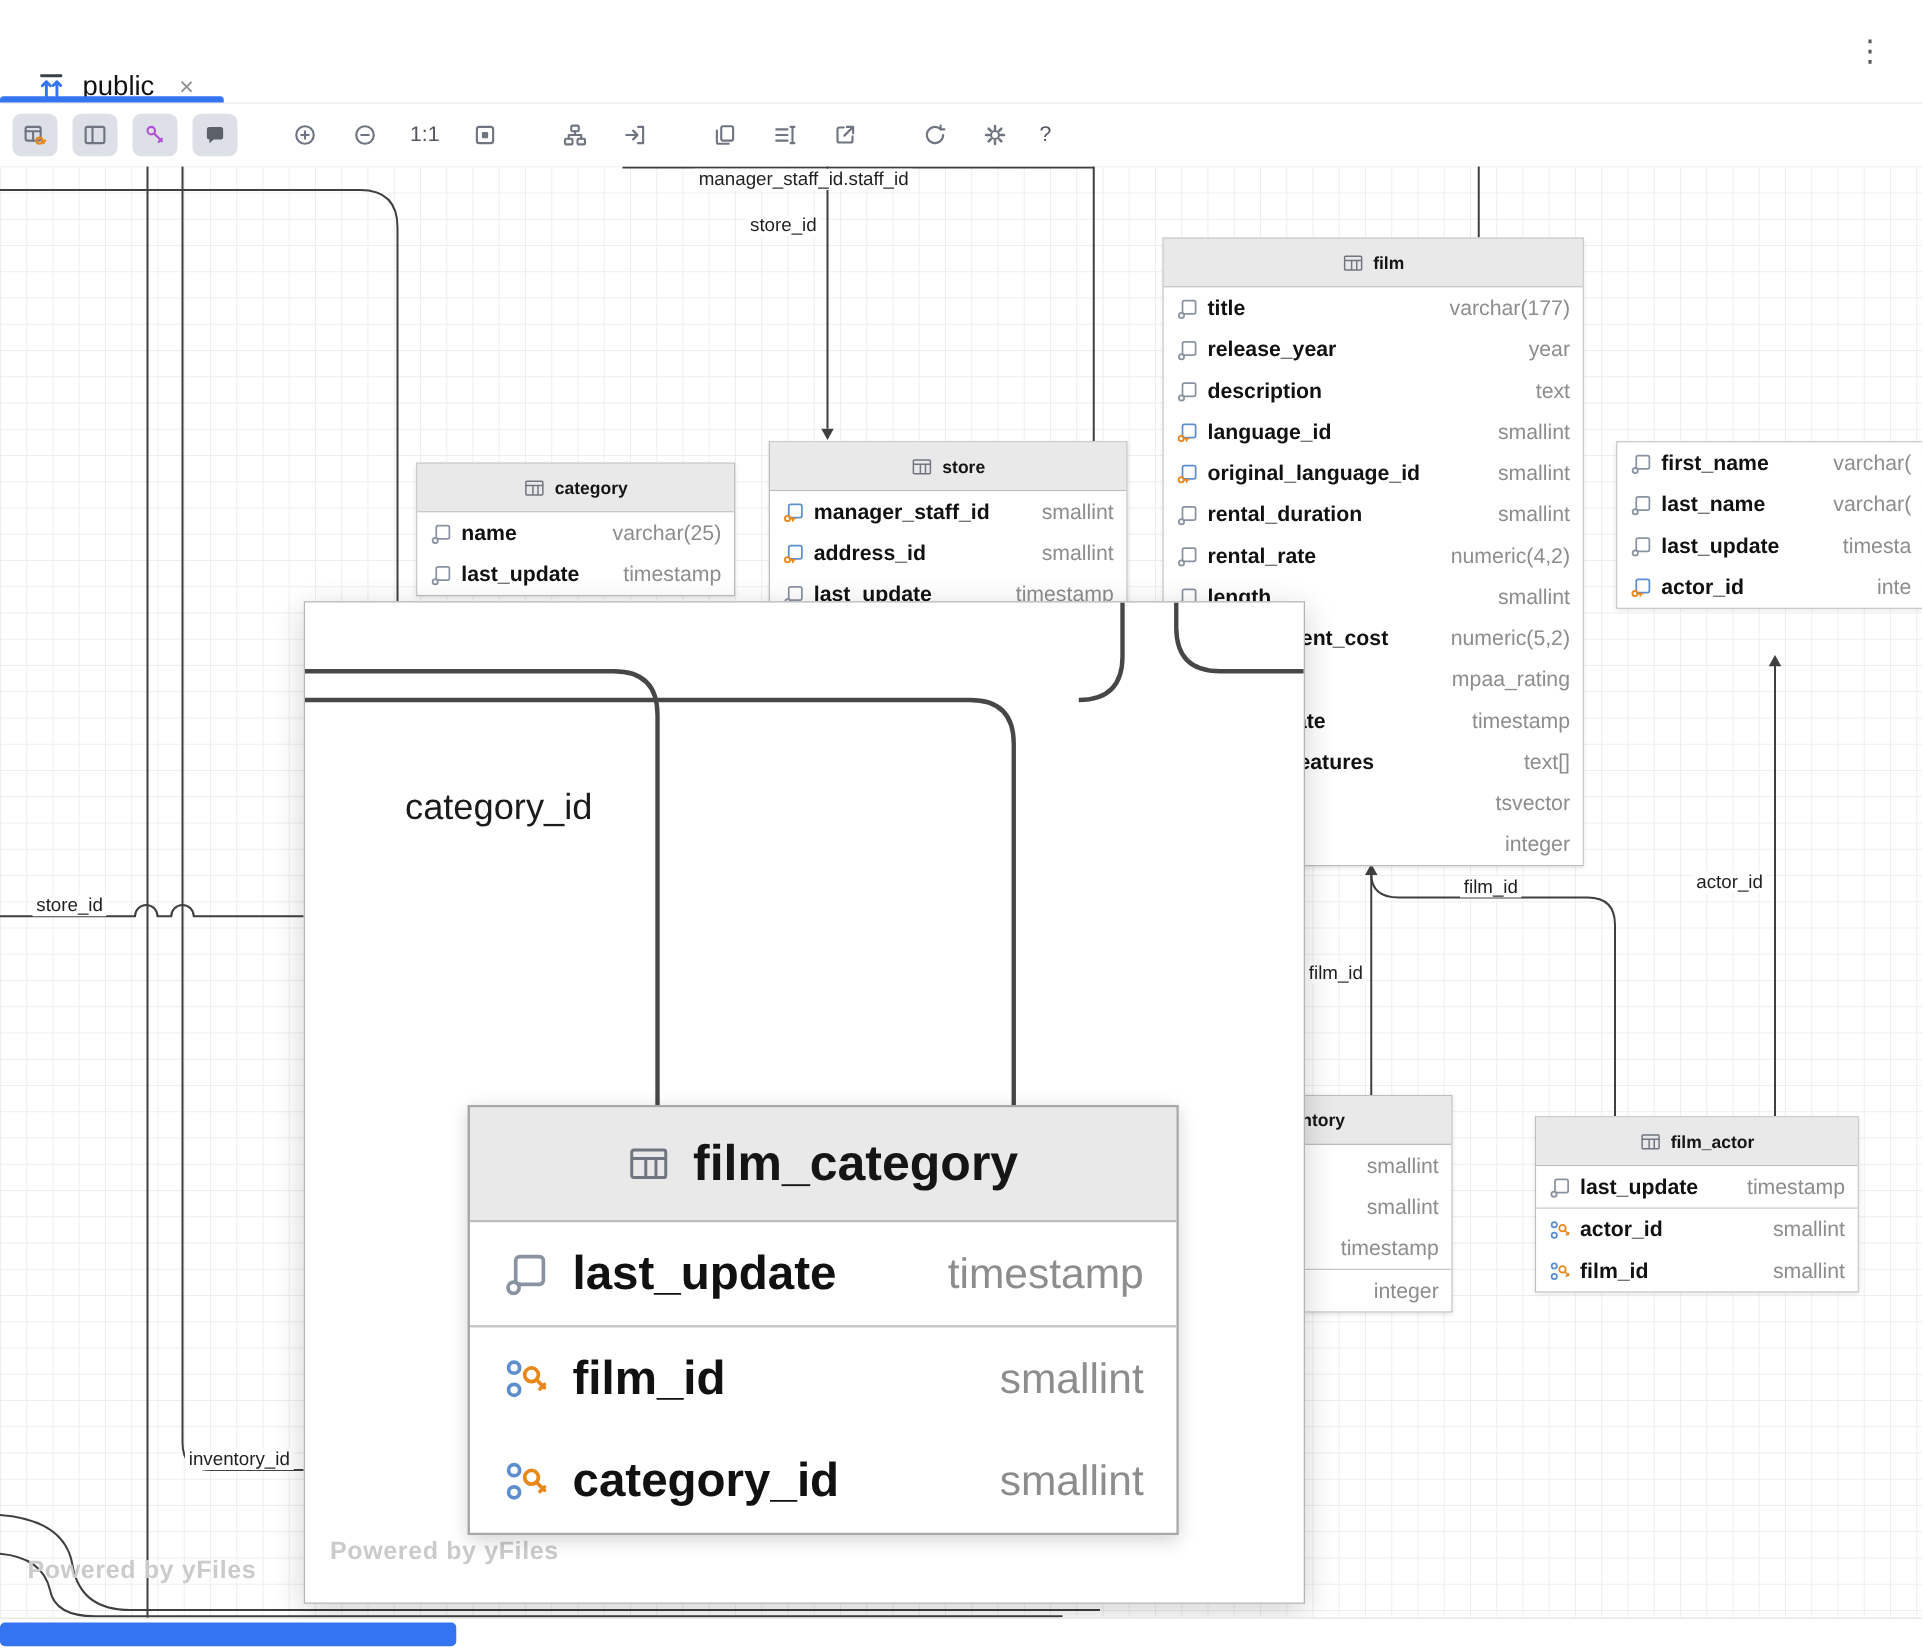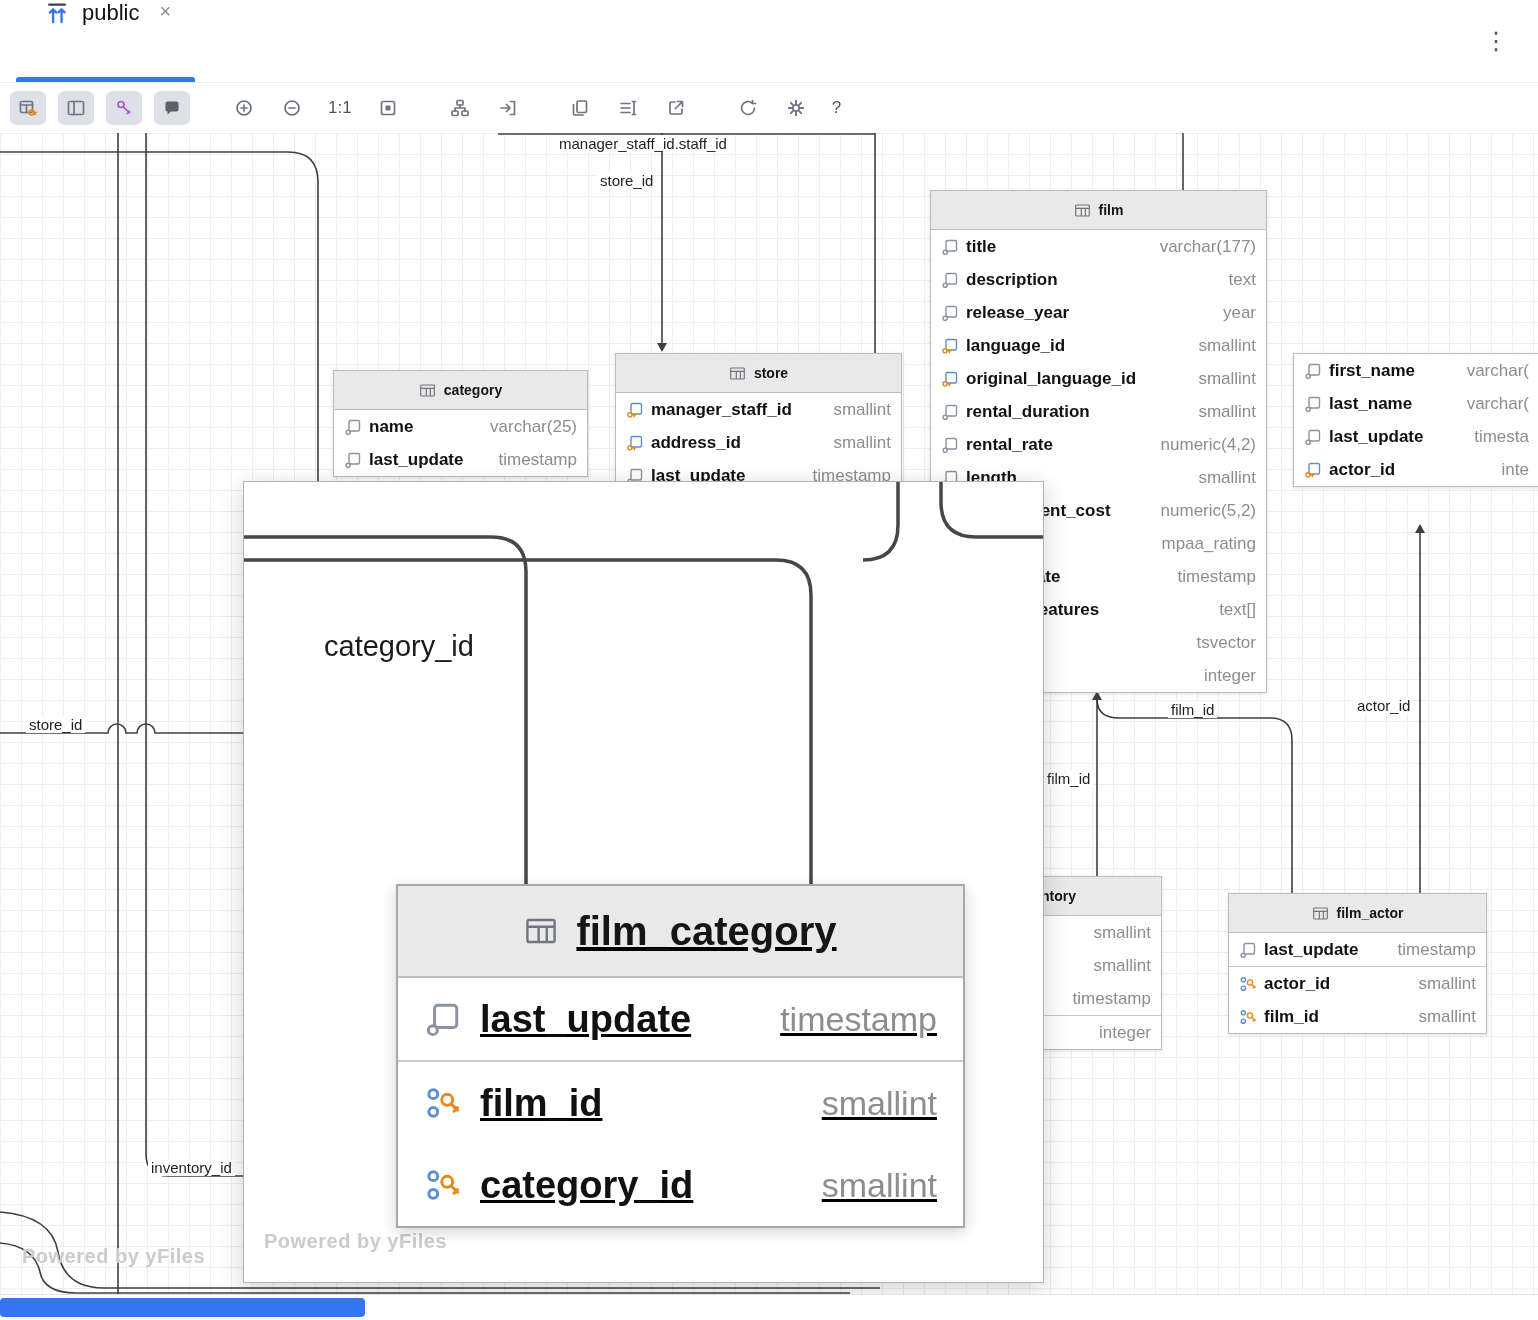--- a/index.html
+++ b/index.html
@@ -6,7 +6,7 @@
   .app{width:1538px;height:1320px;display:flex;flex-direction:column;overflow:hidden;background:#fff;}
   
   .tabbar{height:82px;flex:none;position:relative;display:flex;align-items:center;border-bottom:1px solid #ececec;background:#fff;}
-  .tab{position:relative;height:100%;display:flex;align-items:flex-start;gap:12px;padding:0 24px 0 28px;margin-left:16px;}
+  .tab{position:relative;height:100%;display:flex;align-items:flex-end;gap:12px;padding:0 24px 0 28px;}
   .tab-icon svg{display:block;}
   .tab-title{font-size:22px;color:#111;}
   .tab-close{font-size:20px;color:#8d8d8d;margin-left:8px;cursor:pointer;}

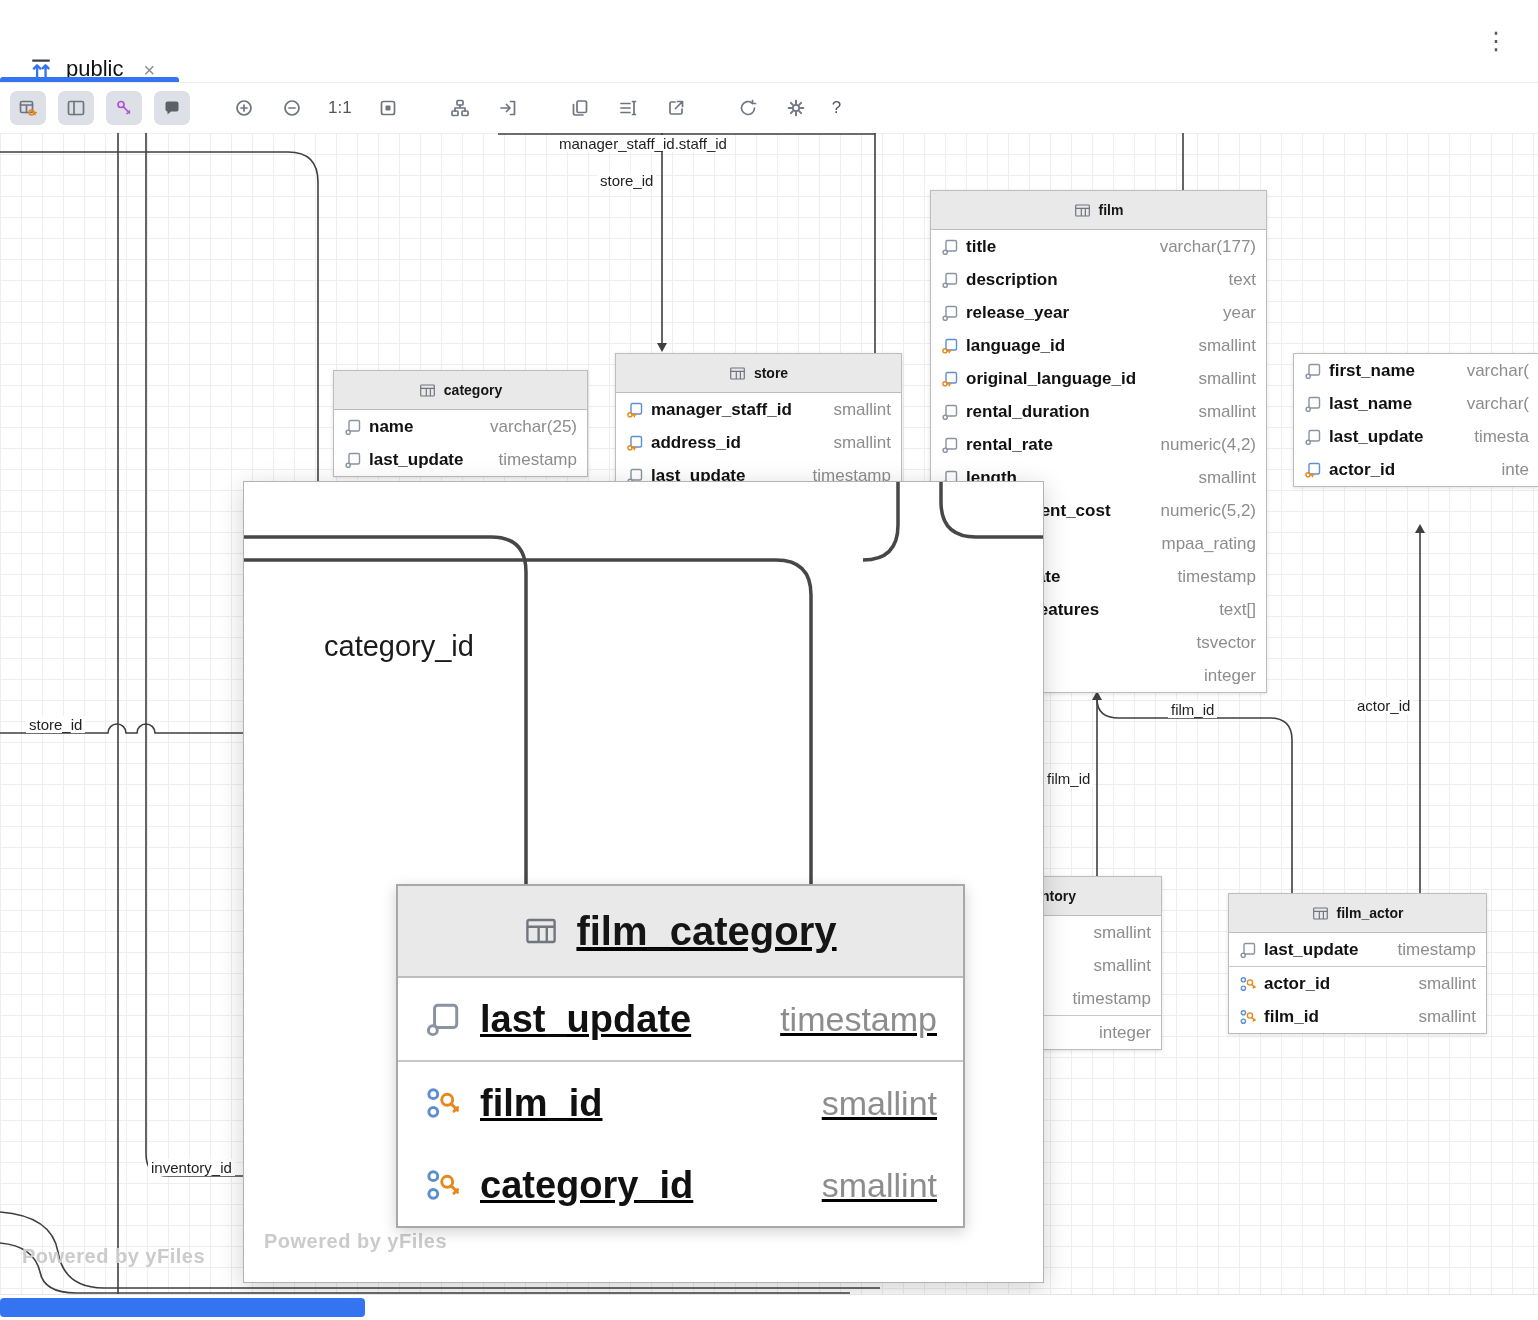--- a/index.html
+++ b/index.html
@@ -390,20 +390,20 @@
               </g>
             </svg>
           </span>
+          <span class="nm">release_year</span>
+          <span class="tp">year</span>
+        </div>
+        <div class="erow">
+          <span class="ric">
+            <svg width="18" height="18" viewBox="0 0 18 18" fill="none" stroke-width="1.4" stroke-linecap="round">
+              <g stroke="#8a93a1">
+                <rect x="5" y="2.5" width="10.5" height="10.5" rx="1.5"></rect>
+                <circle cx="4.2" cy="14.3" r="2.1"></circle>
+              </g>
+            </svg>
+          </span>
           <span class="nm">description</span>
           <span class="tp">text</span>
-        </div>
-        <div class="erow">
-          <span class="ric">
-            <svg width="18" height="18" viewBox="0 0 18 18" fill="none" stroke-width="1.4" stroke-linecap="round">
-              <g stroke="#8a93a1">
-                <rect x="5" y="2.5" width="10.5" height="10.5" rx="1.5"></rect>
-                <circle cx="4.2" cy="14.3" r="2.1"></circle>
-              </g>
-            </svg>
-          </span>
-          <span class="nm">release_year</span>
-          <span class="tp">year</span>
         </div>
         <div class="erow">
           <span class="ric">

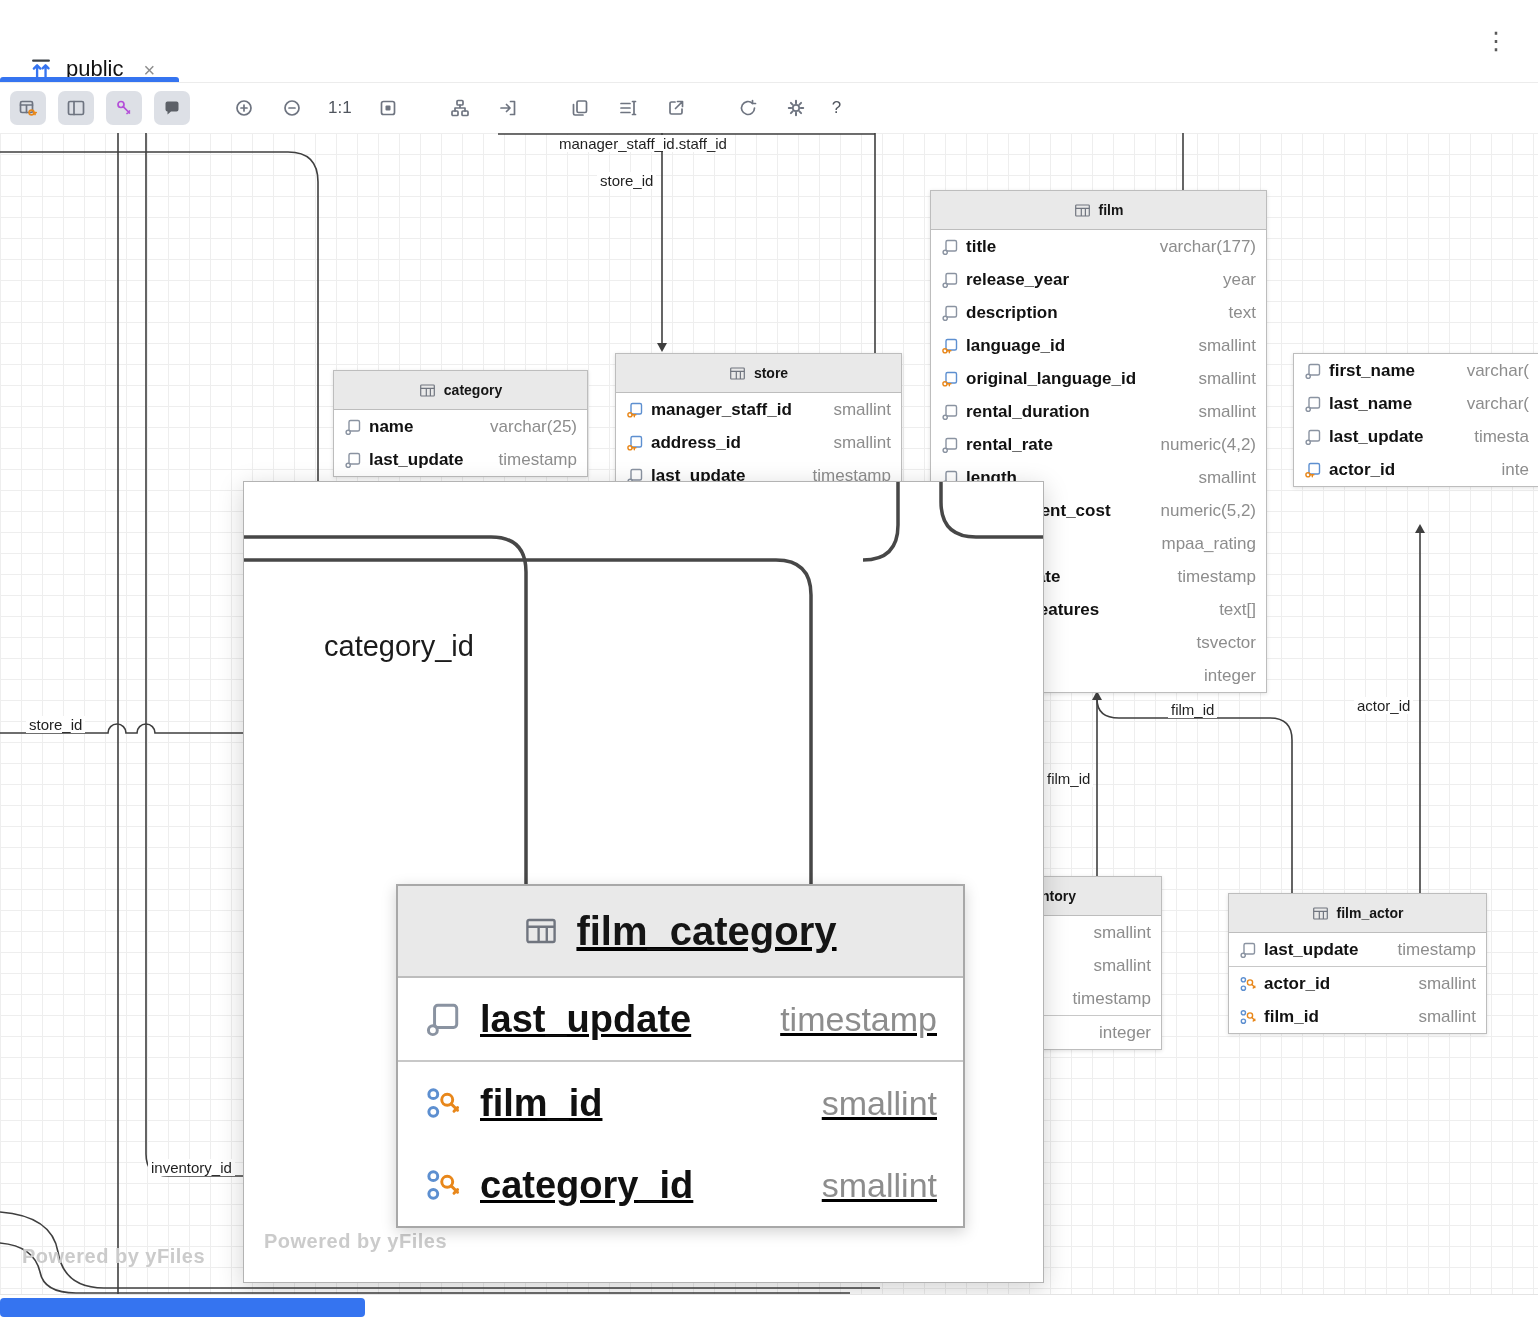--- a/index.html
+++ b/index.html
@@ -219,7 +219,7 @@
         </svg>
       <div class="ov-label" id="ovLabel" style="left: 76px; top: 148px;">category_id</div>
       <div class="watermark" style="left:20px;top:748px;">Powered by yFiles</div>
-    <div class="etable big" style="left: 152px; top: 402px; width: 565px; text-decoration: underline;">
+    <div class="etable big" style="left: 130px; top: 402px; width: 565px;">
           <div class="ehead">
             <span class="ric">
               <svg width="34" height="34" viewBox="0 0 20 20" fill="none" stroke="#70757f" stroke-width="1.4">

